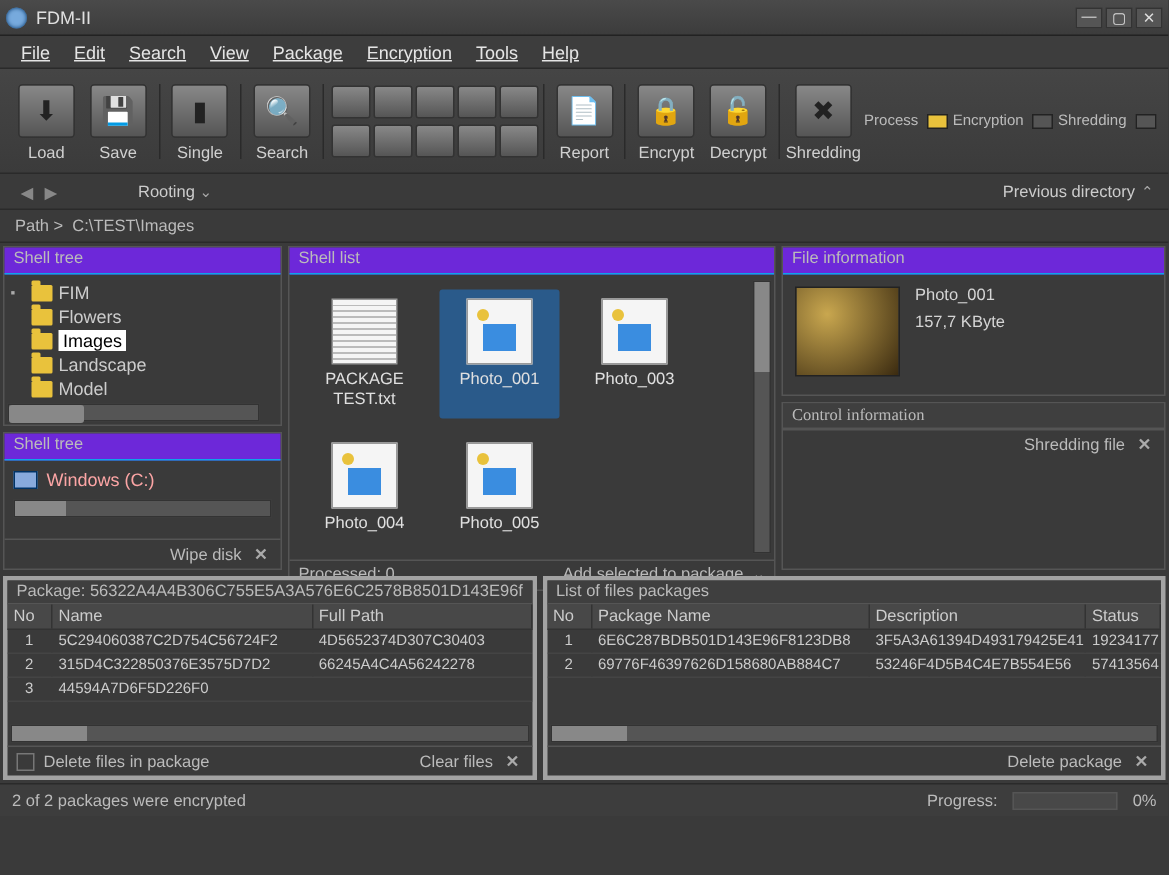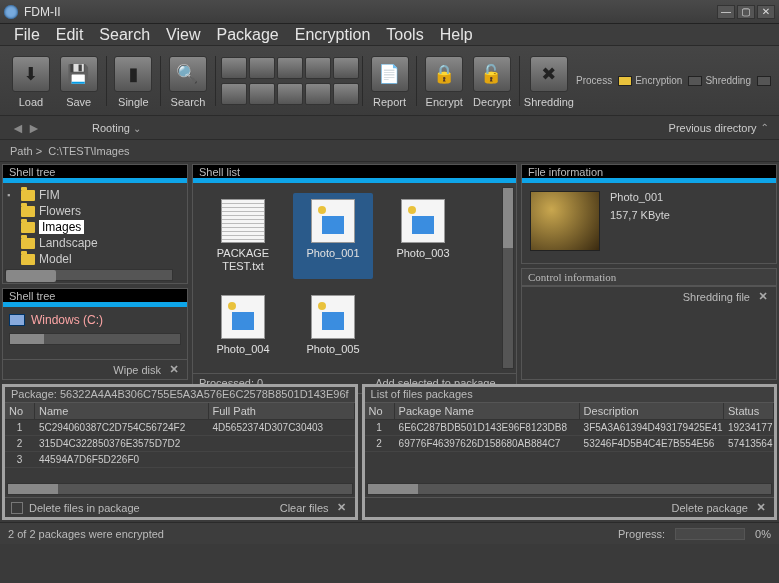--- a/index.html
+++ b/index.html
@@ -13,7 +13,7 @@
 
 
 .menubar { height: 22px; background: #3d3d3d; display: flex; align-items: center; padding: 0 6px; border-bottom: 1px solid #2a2a2a; }
-.menubar span { padding: 2px 8px; color: #e5e5e5; font-size: 16px; cursor: pointer; }
+.menubar span { padding: 2px 8px; color: #e5e5e5; font-size: 12px; cursor: pointer; text-decoration: underline; }
 
 
 .toolbar { height: 70px; background: linear-gradient(#454545,#3b3b3b); display: flex; align-items: center; padding: 4px 8px; border-bottom: 1px solid #2a2a2a; gap: 2px; }

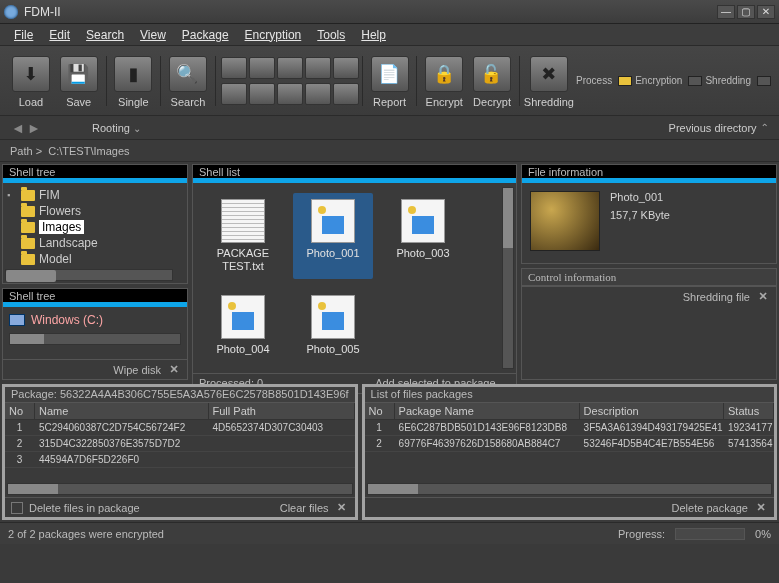--- a/index.html
+++ b/index.html
@@ -40,7 +40,7 @@
 
 .mainarea { display: flex; height: 220px; }
 .panel { background: #3a3a3a; border: 1px solid #555; margin: 2px; display: flex; flex-direction: column; }
-.panel-title { height: 18px; padding: 1px 6px; color: #bbb; font-size: 11px; border-bottom: 5px solid #0ea5e9; background:#000000; }
+.panel-title { height: 18px; padding: 1px 6px; color: #bbb; font-size: 11px; border-bottom: 1px solid #0ea5e9; background:#6d28d9; }
 .panel-body { flex: 1; overflow: hidden; position: relative; }
 
 .left-col { width: 190px; display: flex; flex-direction: column; }

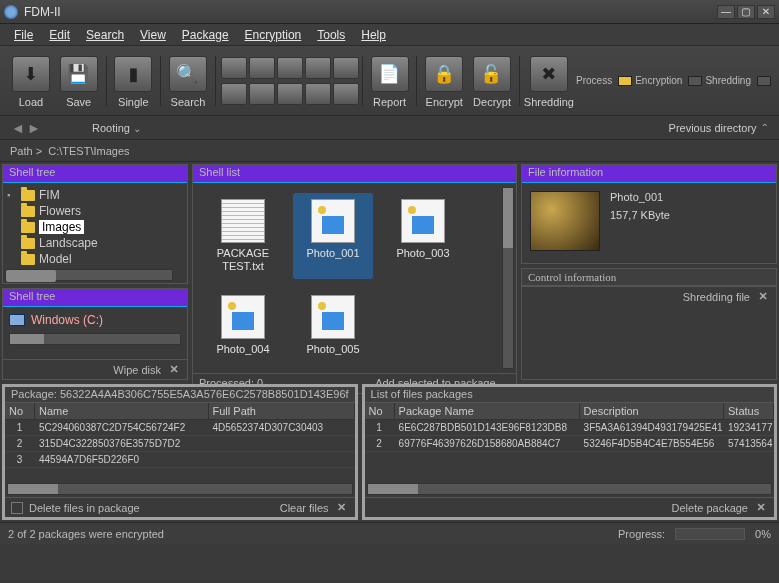--- a/index.html
+++ b/index.html
@@ -353,6 +353,7 @@
         <div class="tbl-row">
           <div class="td" style="width:30px;text-align:center;">2</div>
           <div class="td" style="flex:1.2;">315D4C322850376E3575D7D2</div>
+          <div class="td" style="flex:1;">66245A4C4A56242278</div>
         </div>
         <div class="tbl-row">
           <div class="td" style="width:30px;text-align:center;">3</div>

